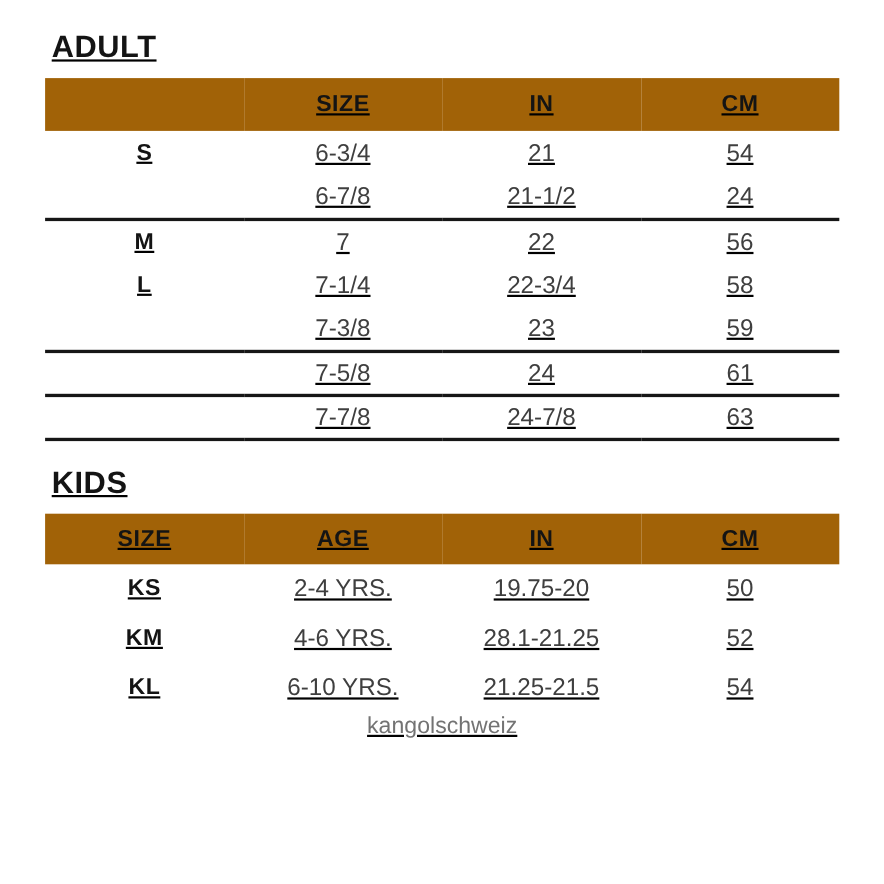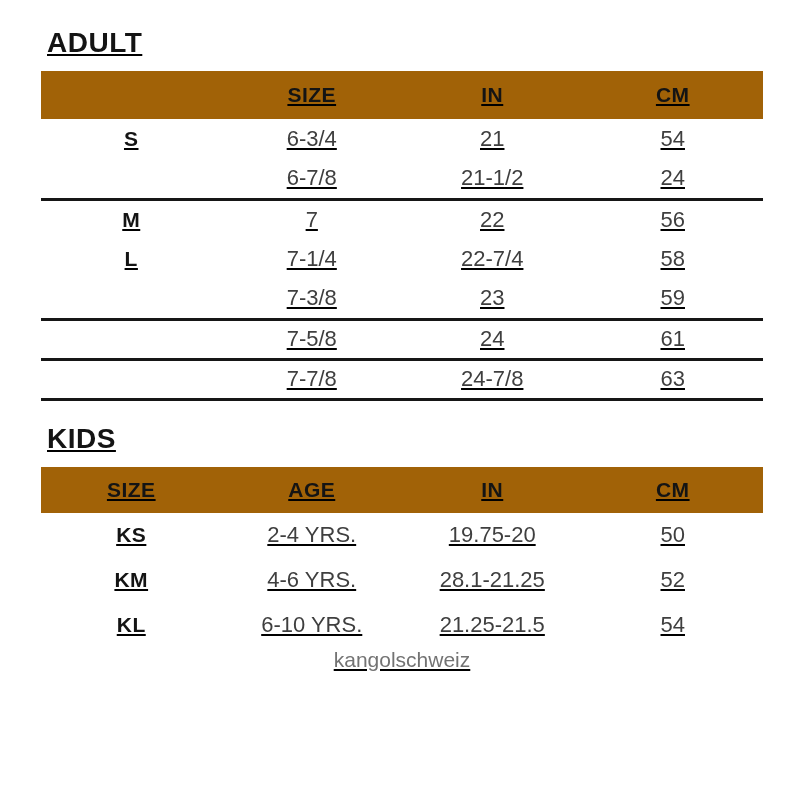--- a/index.html
+++ b/index.html
@@ -122,7 +122,7 @@
       <tr>
         <td class="lbl">L</td>
         <td class="val">7-1/4</td>
-        <td class="val">22-7/4</td>
+        <td class="val">22-3/4</td>
         <td class="val">58</td>
       </tr>
       <tr class="group-end">

